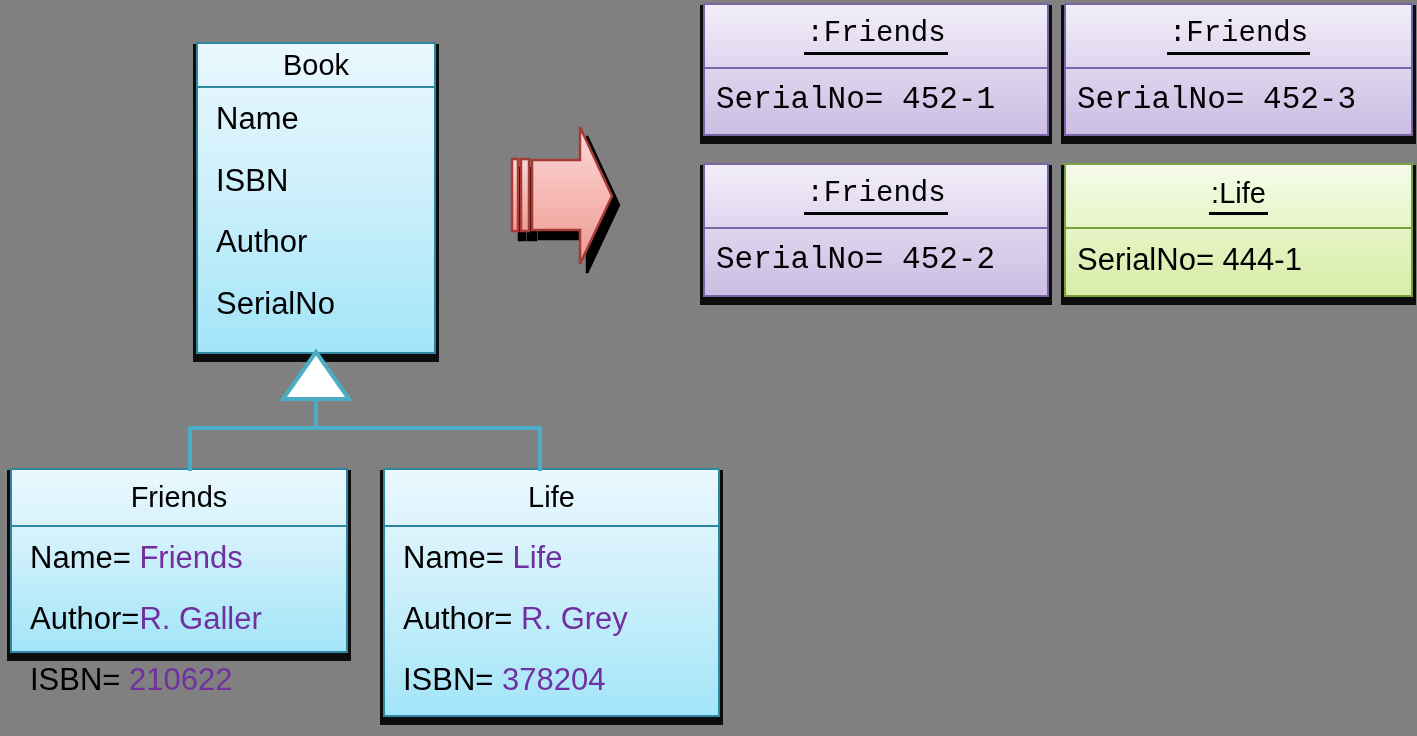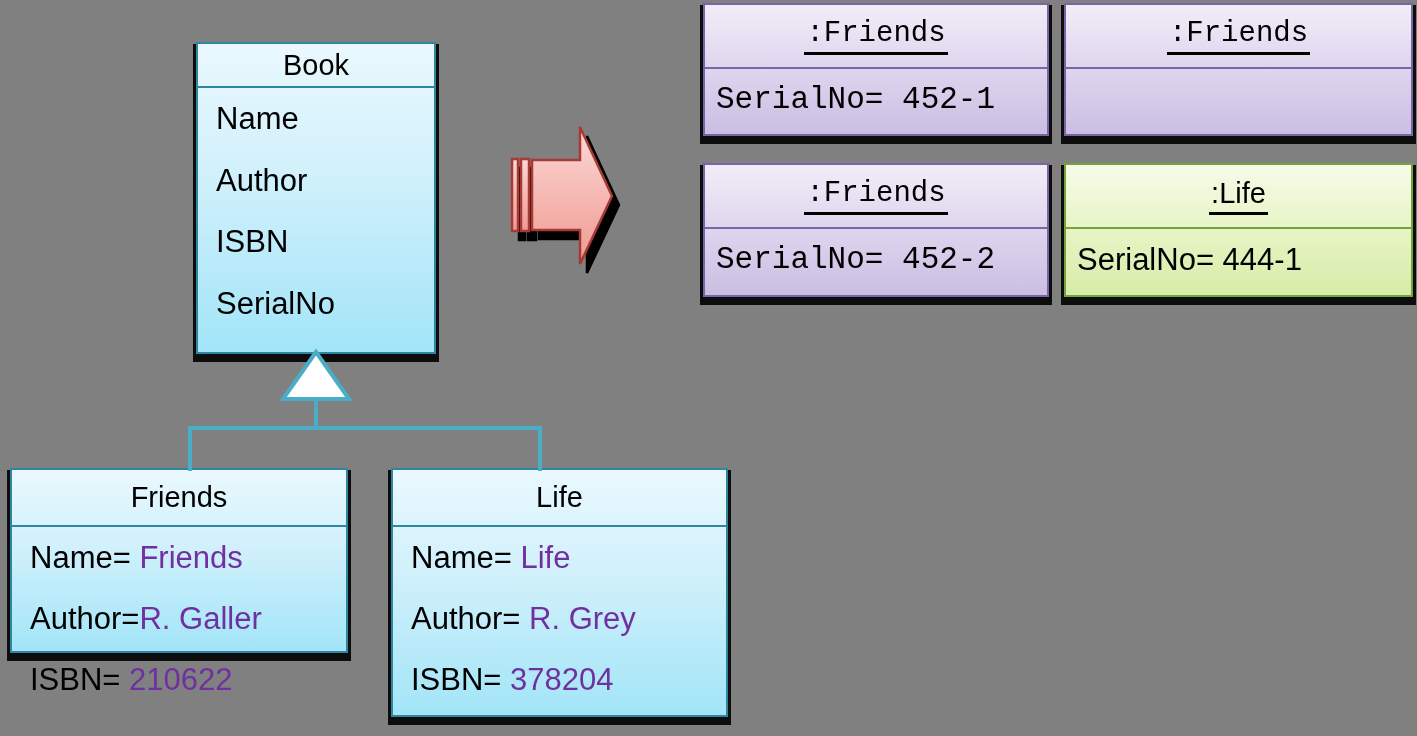--- a/index.html
+++ b/index.html
@@ -100,6 +100,9 @@
     <div class="title">
         <span class="u">:Friends</span>
       </div>
+    <div class="body">
+      <div class="row">SerialNo= 452-3</div>
+    </div>
   </div>
 
   <div id="inst-3" class="dbox ibox purple">

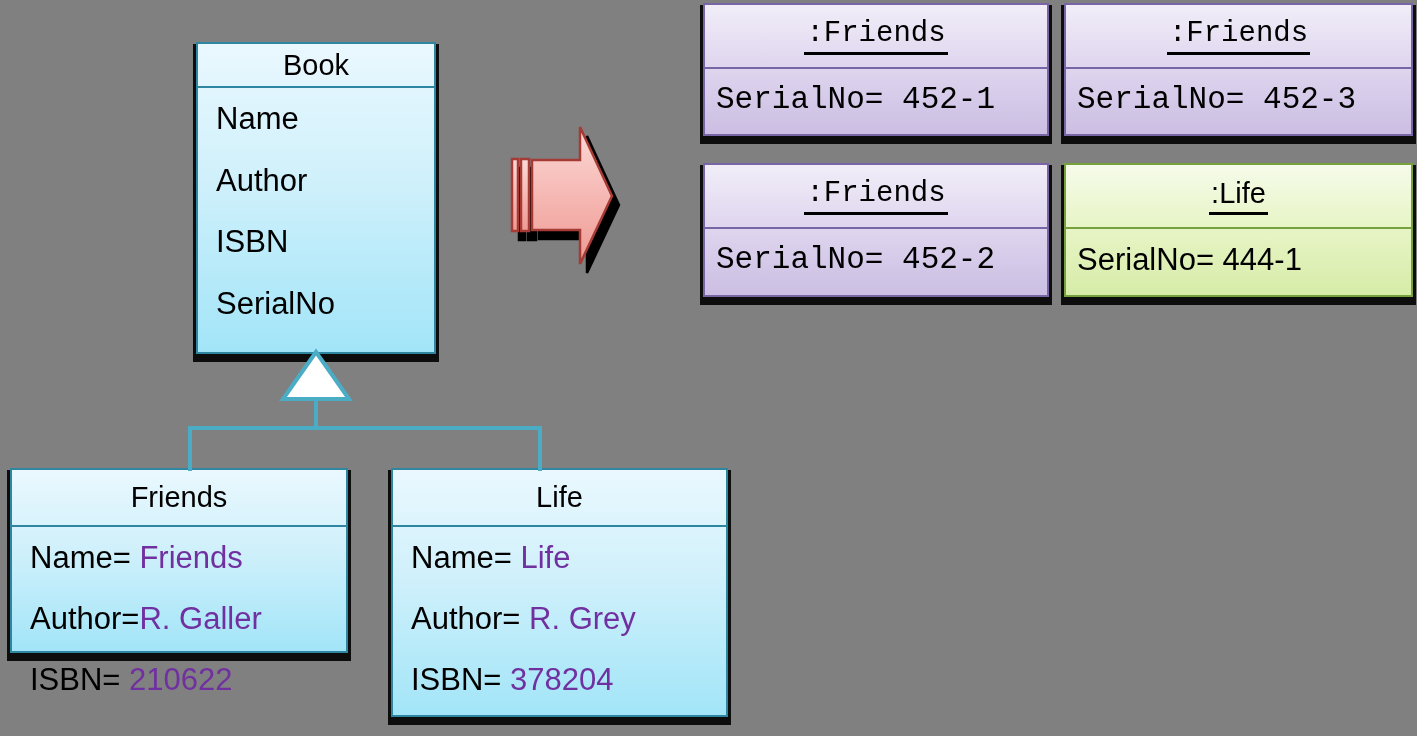--- a/index.html
+++ b/index.html
@@ -63,8 +63,8 @@
     <div class="title">Book</div>
     <div class="body">
       <div class="row">Name</div>
+      <div class="row">ISBN</div>
       <div class="row">Author</div>
-      <div class="row">ISBN</div>
       <div class="row">SerialNo</div>
     </div>
   </div>

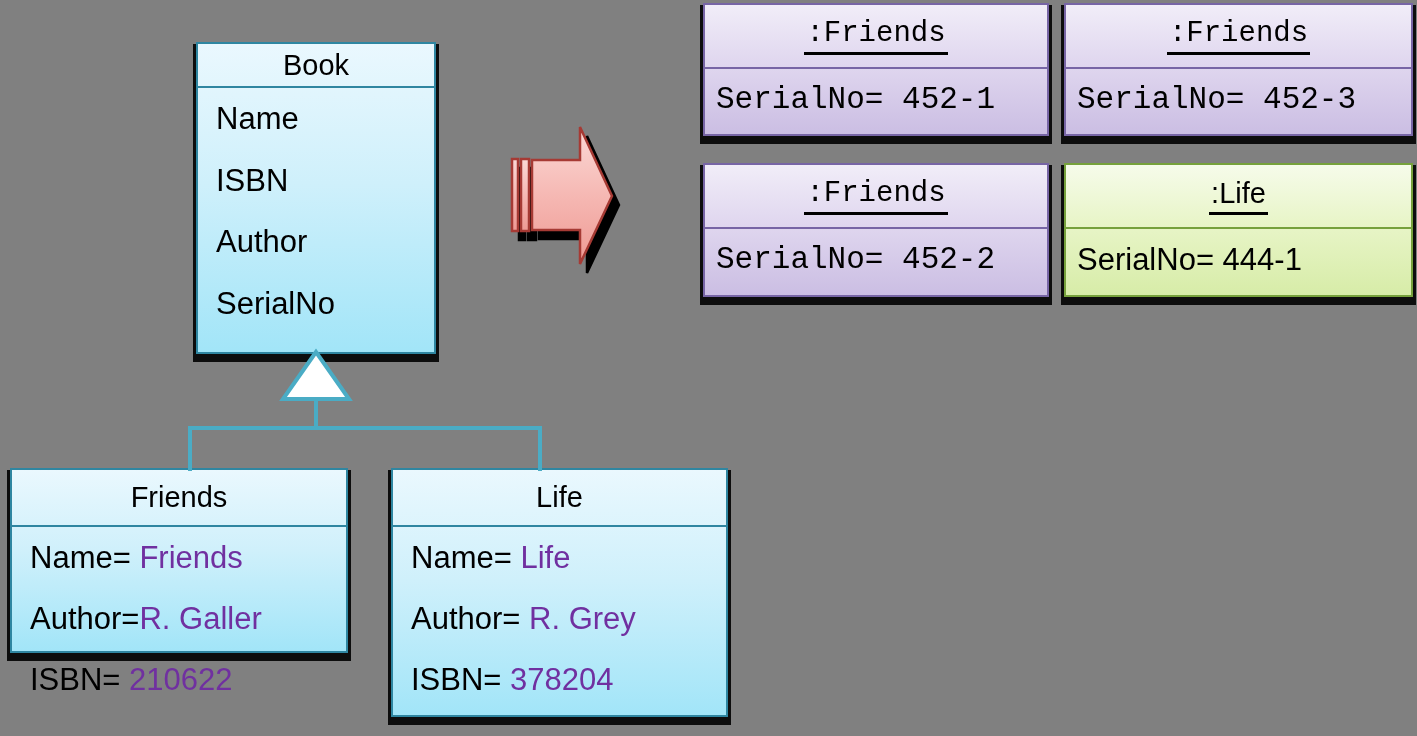--- a/index.html
+++ b/index.html
@@ -38,7 +38,7 @@
   #friends-box .title{height:57px;}
   #friends-box .body{height:184px;}
 
-  #life-box{left:383px;top:468px;width:337px;height:249px;margin-left:8px;}
+  #life-box{left:383px;top:468px;width:337px;height:249px;}
   #life-box .title{height:57px;}
   #life-box .body{height:184px;}
 

